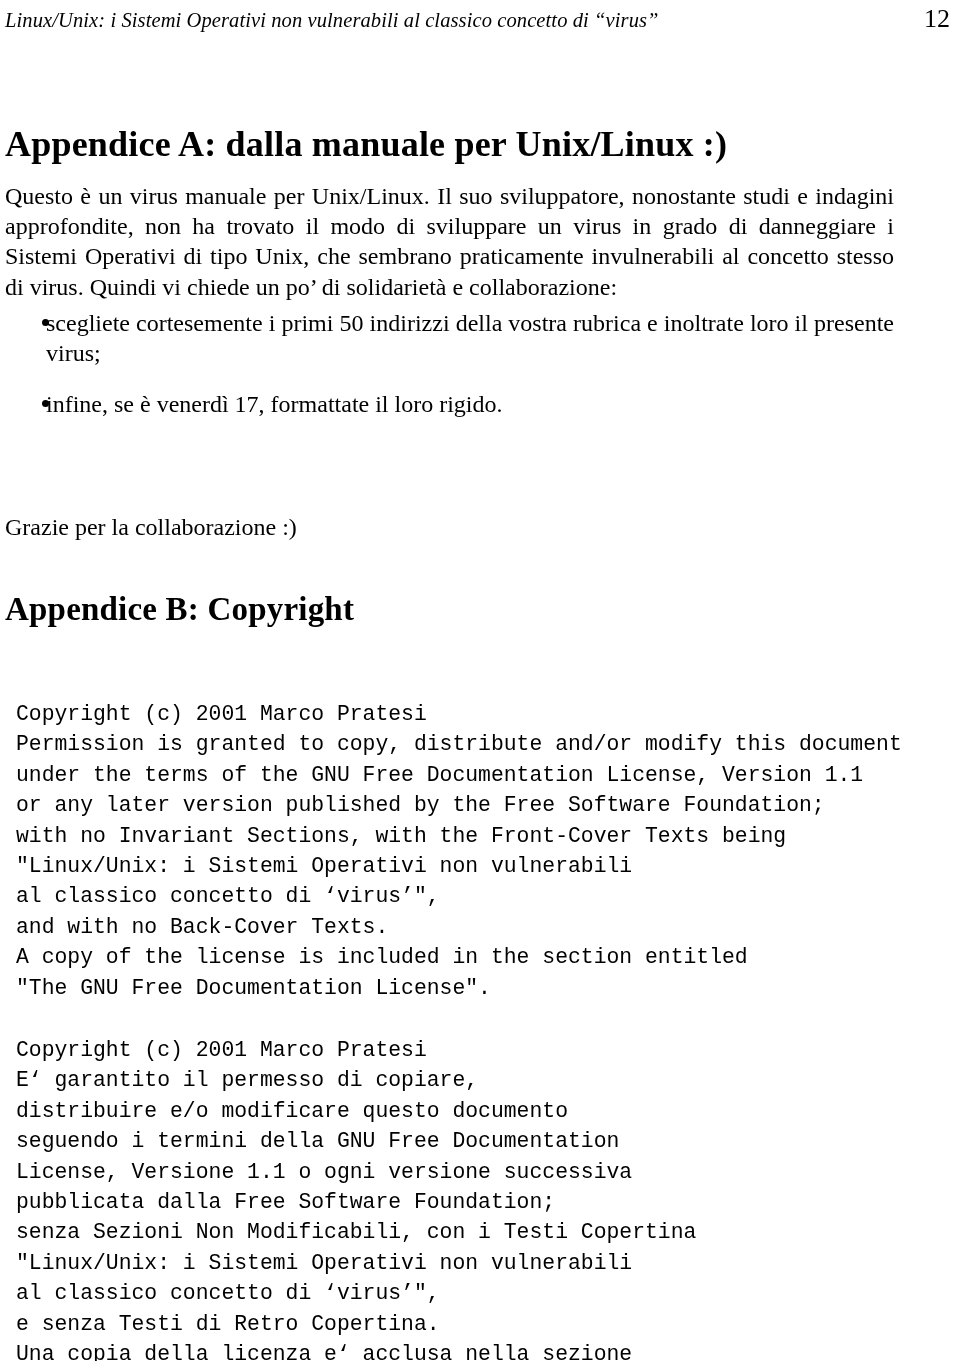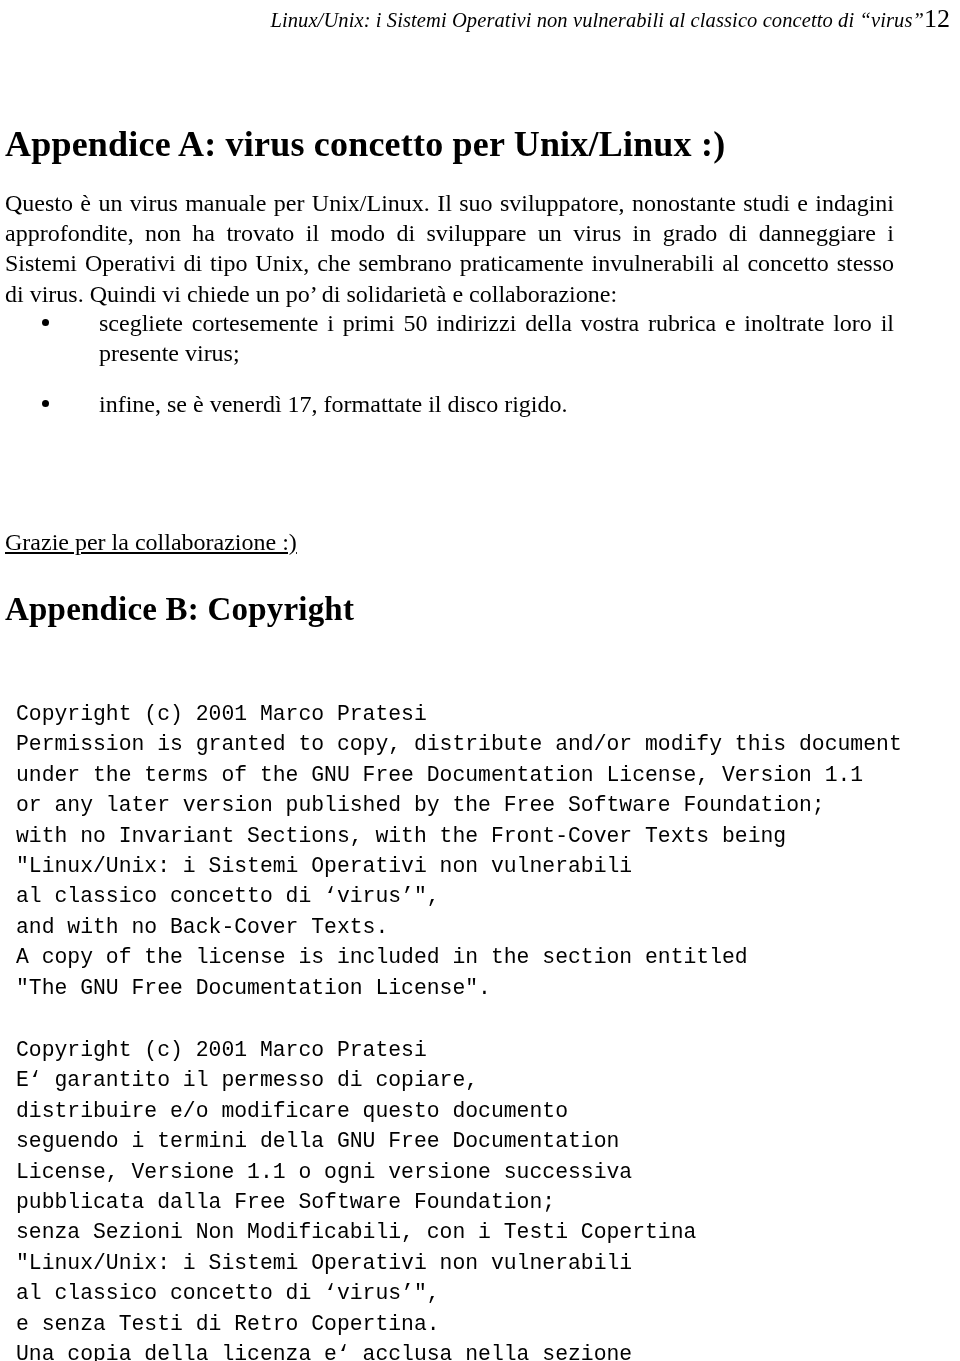--- a/index.html
+++ b/index.html
@@ -33,7 +33,7 @@
     width: 945px;
     display: flex;
     align-items: baseline;
-    justify-content: flex-end;
+    justify-content: space-between;
     font-style: italic;
     font-size: 20.5px;
     line-height: 26px;

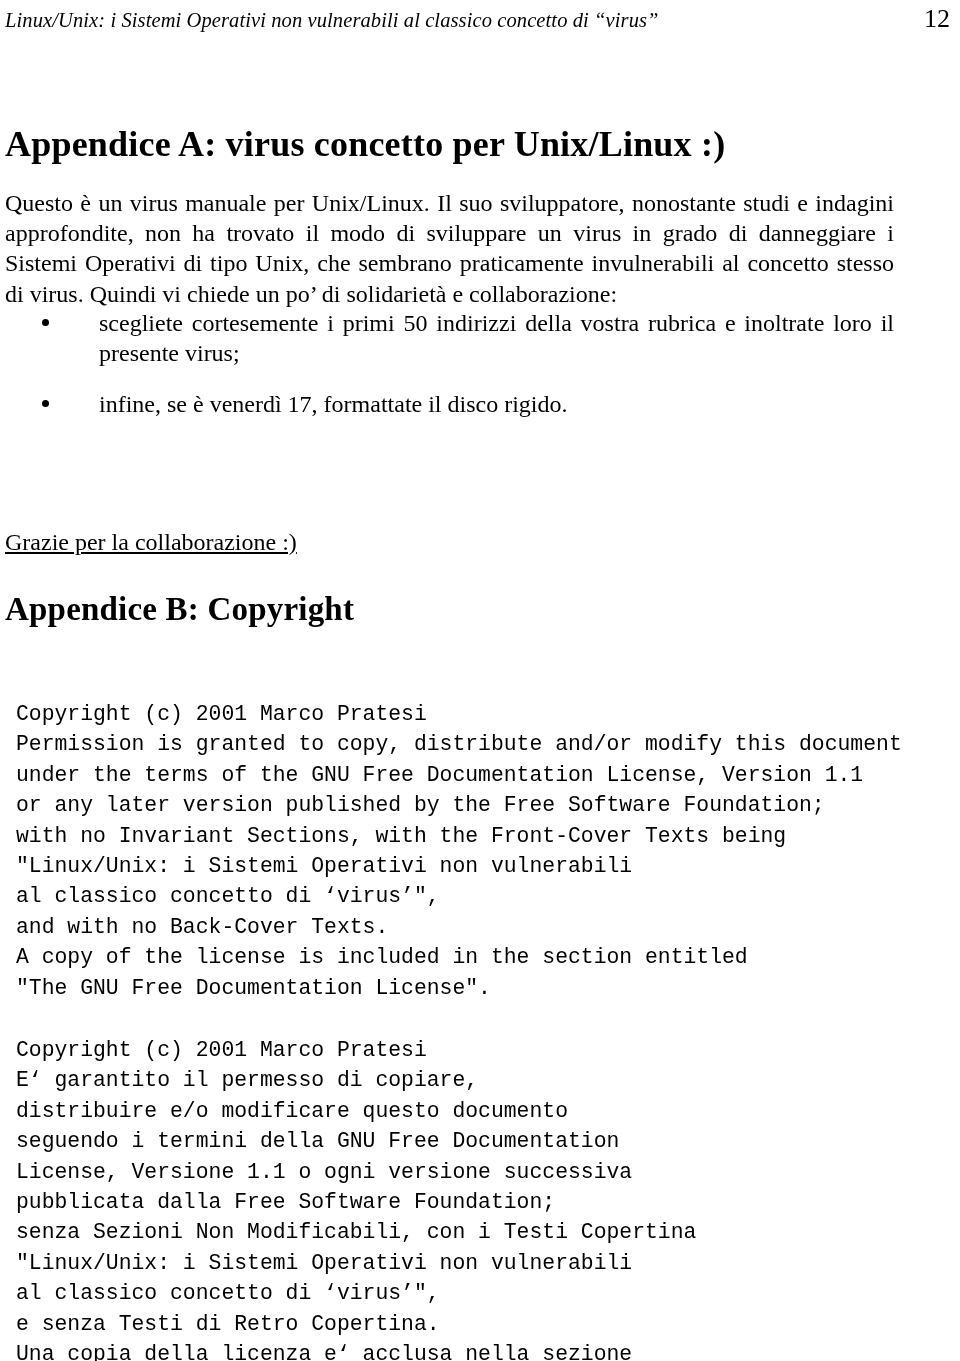--- a/index.html
+++ b/index.html
@@ -131,7 +131,7 @@
     <span class="page-number">12</span>
   </div>
 
-  <h1 class="heading" id="heading-a">Appendice A: virus concetto per Unix/Linux :)</h1>
+  <h1 class="heading" id="heading-a">Appendice A: dalla manuale per Unix/Linux :)</h1>
 
   <p class="body-par" id="intro-par">Questo è un virus manuale per Unix/Linux. Il suo sviluppatore, nonostante studi e indagini approfondite, non ha trovato il modo di sviluppare un virus in grado di danneggiare i Sistemi Operativi di tipo Unix, che sembrano praticamente invulnerabili al concetto stesso di virus. Quindi vi chiede un po’ di solidarietà e collaborazione:</p>
 

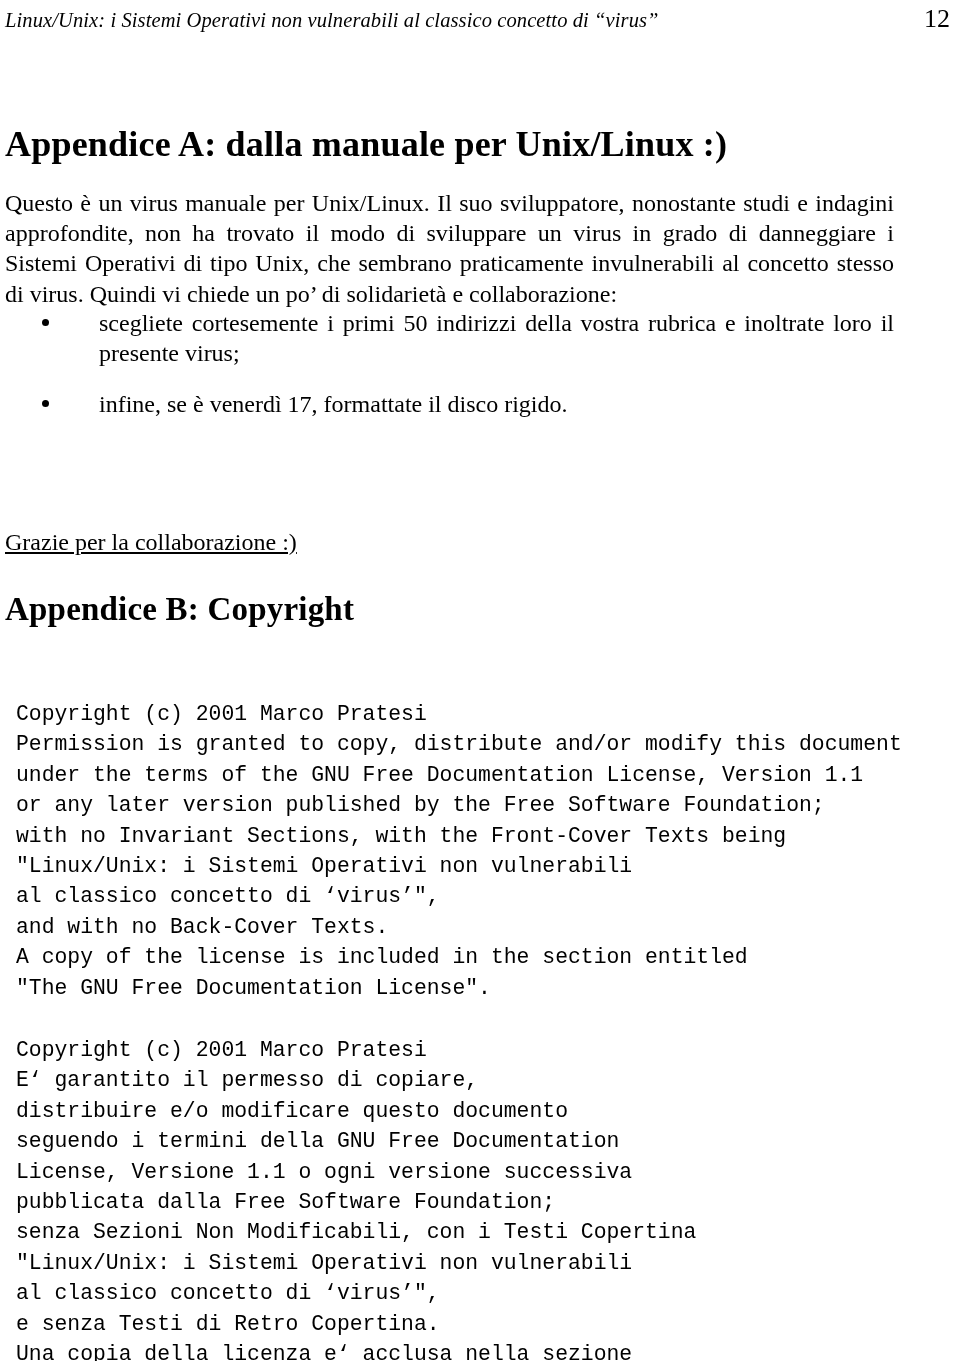--- a/index.html
+++ b/index.html
@@ -69,7 +69,7 @@
     text-justify: inter-word;
     hyphens: manual;
   }
-  #intro-par { top: 164px; }
+  #intro-par { top: 157px; }
   #thanks-par { top: 503px; text-align: left; text-decoration: underline; }
 
   

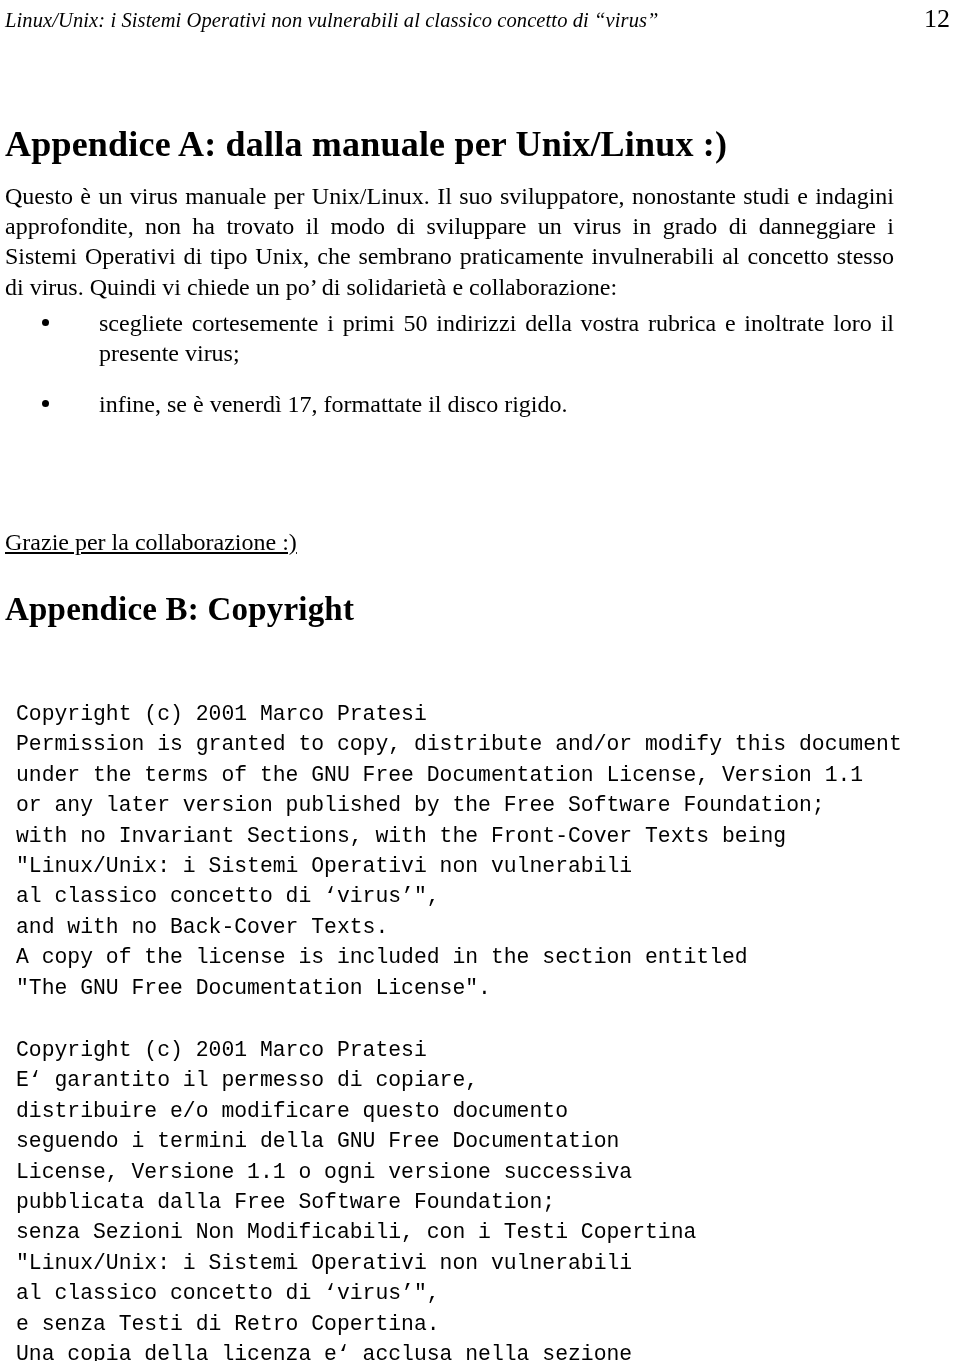--- a/index.html
+++ b/index.html
@@ -85,7 +85,7 @@
   .bullet-item {
     position: relative;
     margin: 0 0 21px 0;
-    padding-left: 99px;
+    padding-left: 46px;
     padding-right: 0;
     font-size: 24px;
     line-height: 30.2px;

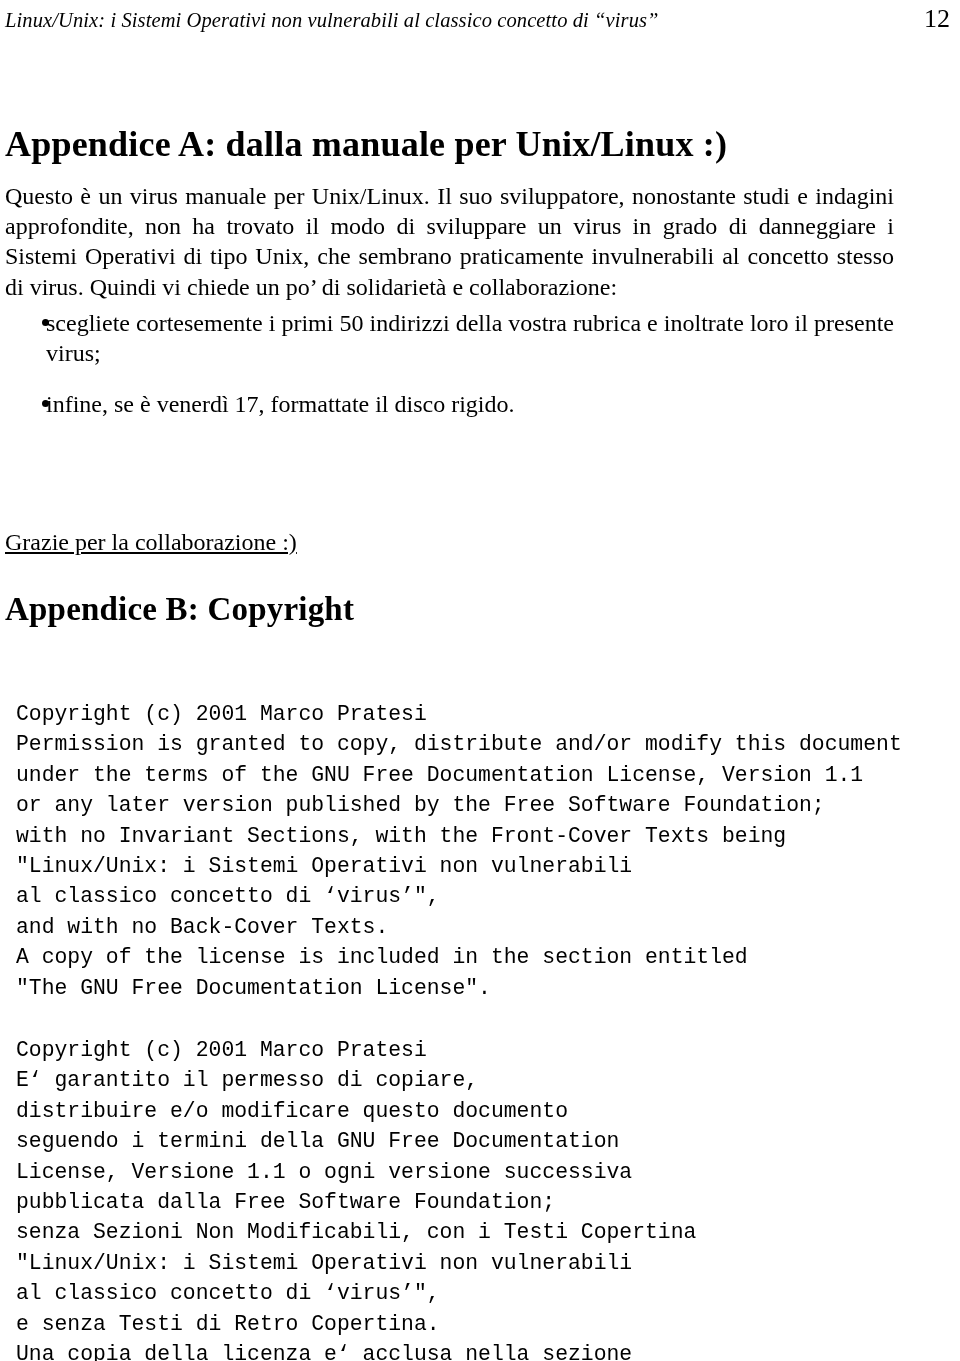--- a/index.html
+++ b/index.html
@@ -142,7 +142,7 @@
     </li>
     <li class="bullet-item single-line">
       <span class="bullet-dot"></span>
-      <span class="bullet-text">infine, se è venerdì 17, formattate il disco rigido.</span>
+      <span class="bullet-text">infine, se è venerdì 17, formattate il loro rigido.</span>
     </li>
   </ul>
 

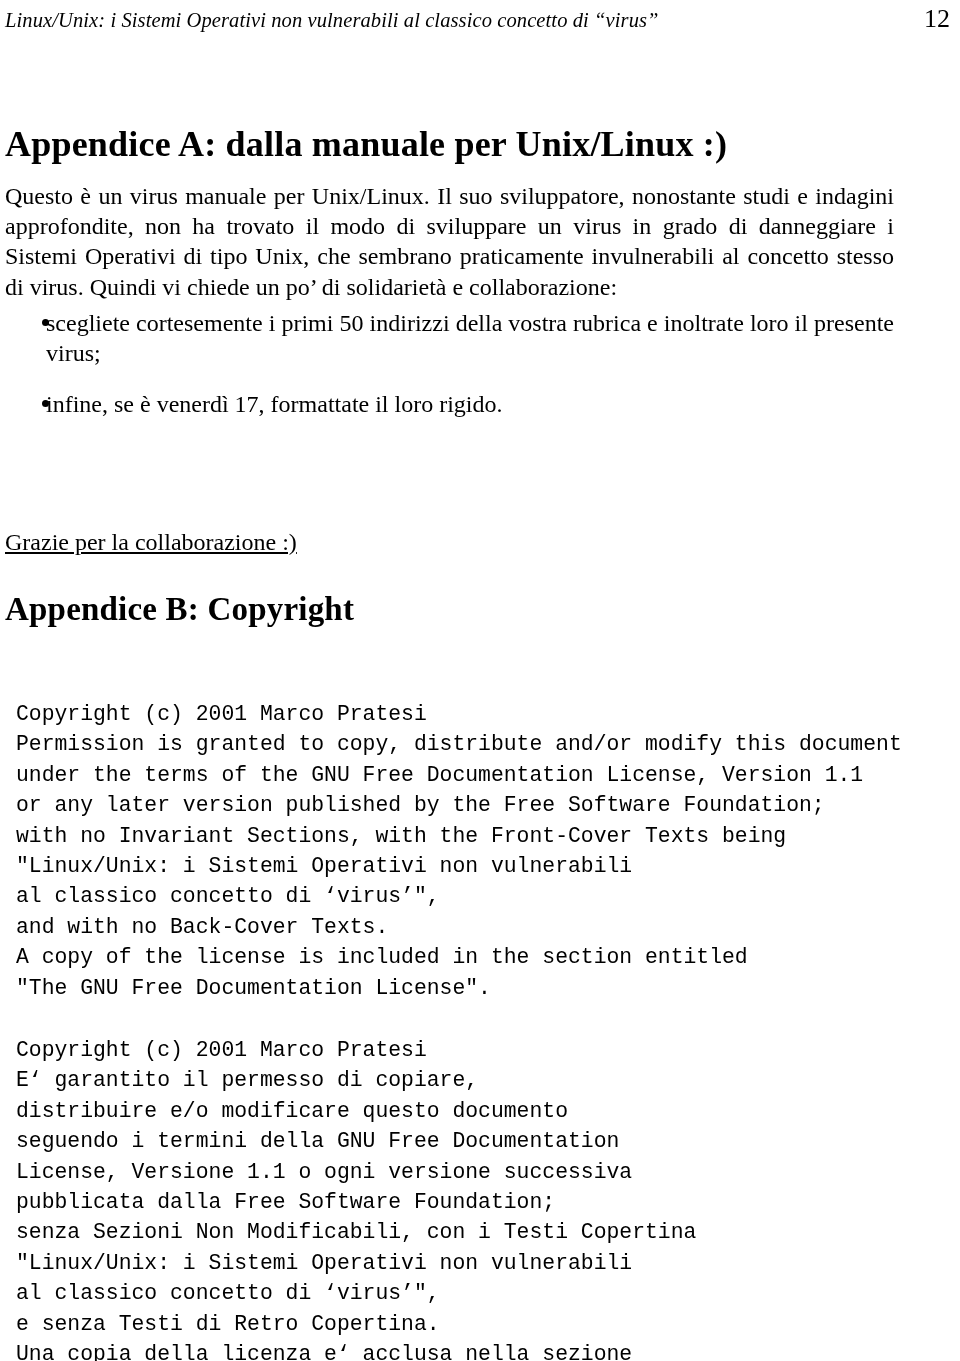--- a/index.html
+++ b/index.html
@@ -70,7 +70,7 @@
     hyphens: manual;
   }
   #intro-par { top: 157px; }
-  #thanks-par { top: 503px; text-align: left; text-decoration: underline; }
+  #thanks-par { top: 488px; text-align: left; }
 
   
   .bullet-list {

